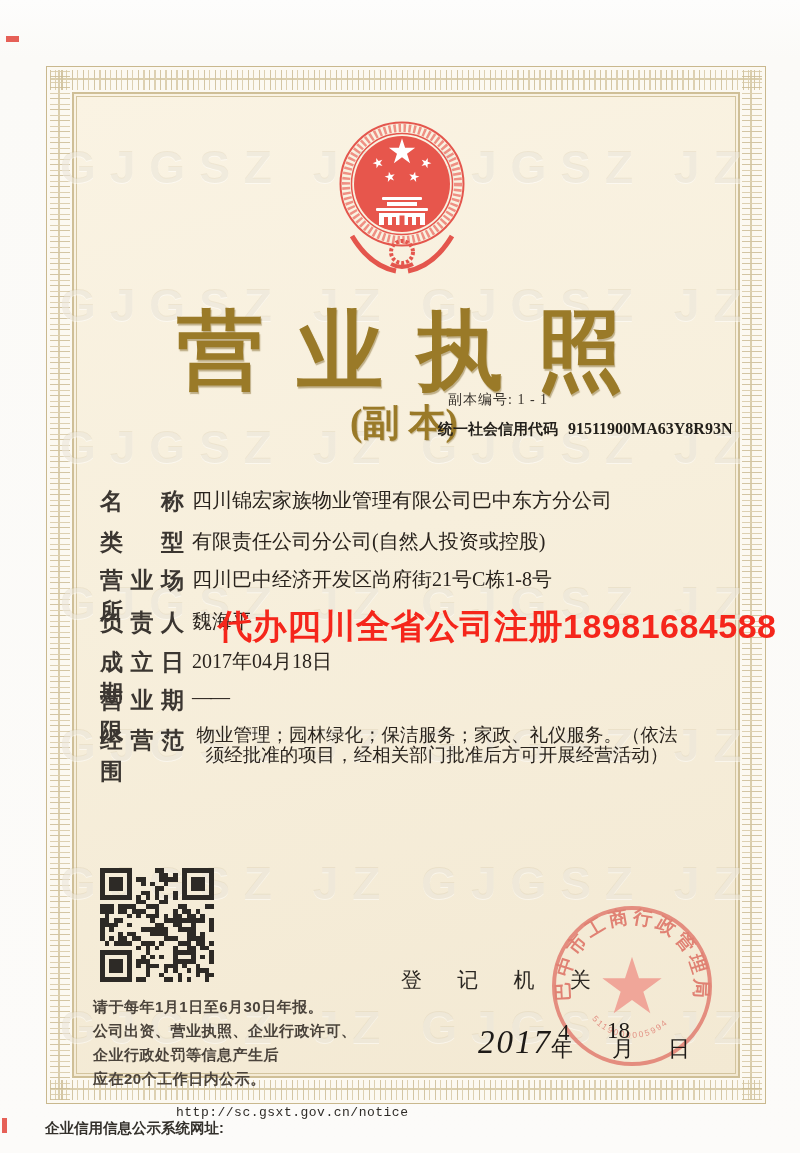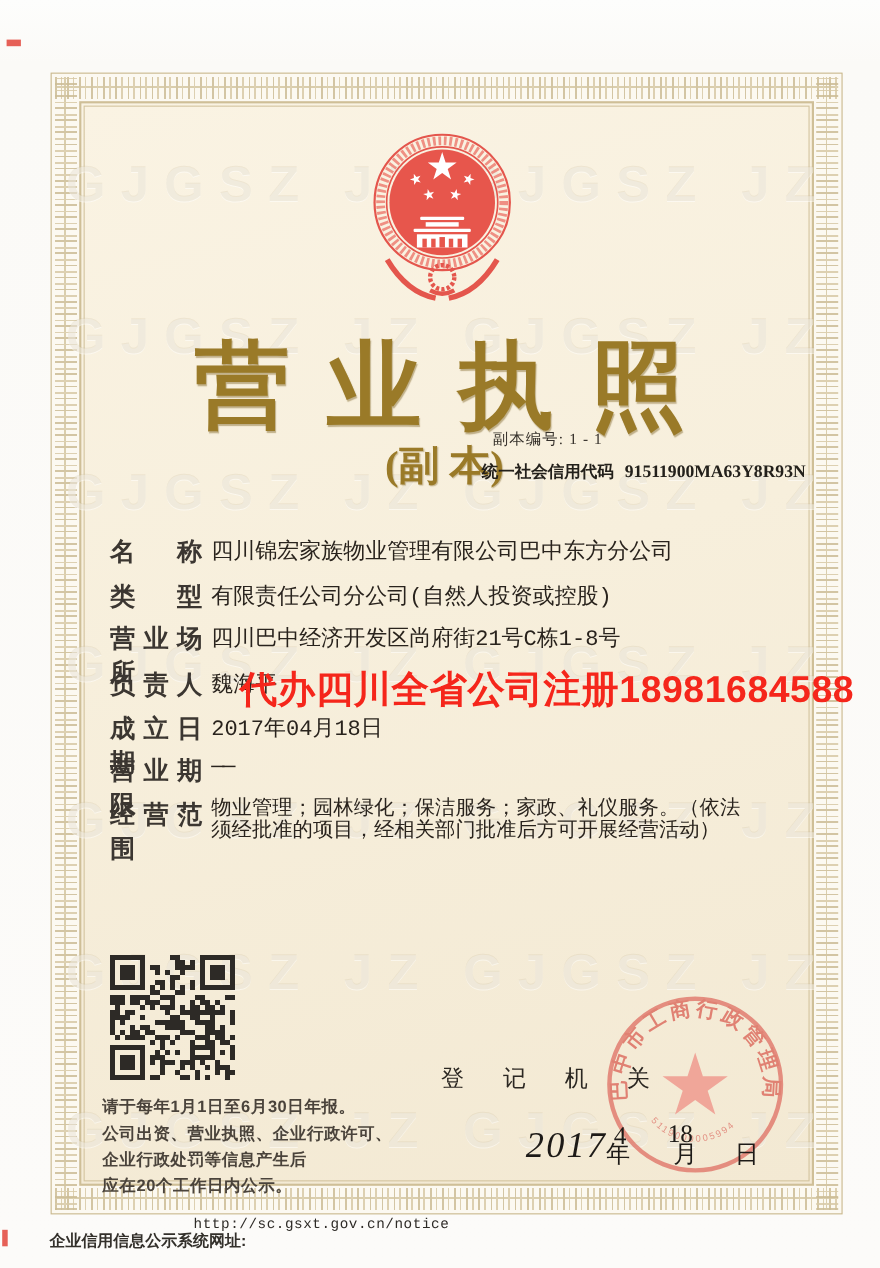--- a/index.html
+++ b/index.html
@@ -58,7 +58,7 @@
   .row .lab{display:inline-block;width:84px;text-align:justify;text-align-last:justify;
     font-weight:700;font-size:23px;color:#3b3631;letter-spacing:0;}
   .row .val{position:absolute;left:92px;top:1px;font-size:20px;color:#29231d;
-    font-family:Liberation Mono, monospace;white-space:nowrap;}
+    font-family:Liberation Serif, serif;white-space:nowrap;text-align:center;}
   .row .val.wrap{white-space:normal;width:490px;font-size:18.5px;line-height:19.5px;}
   .dash{letter-spacing:-2px;}
   

